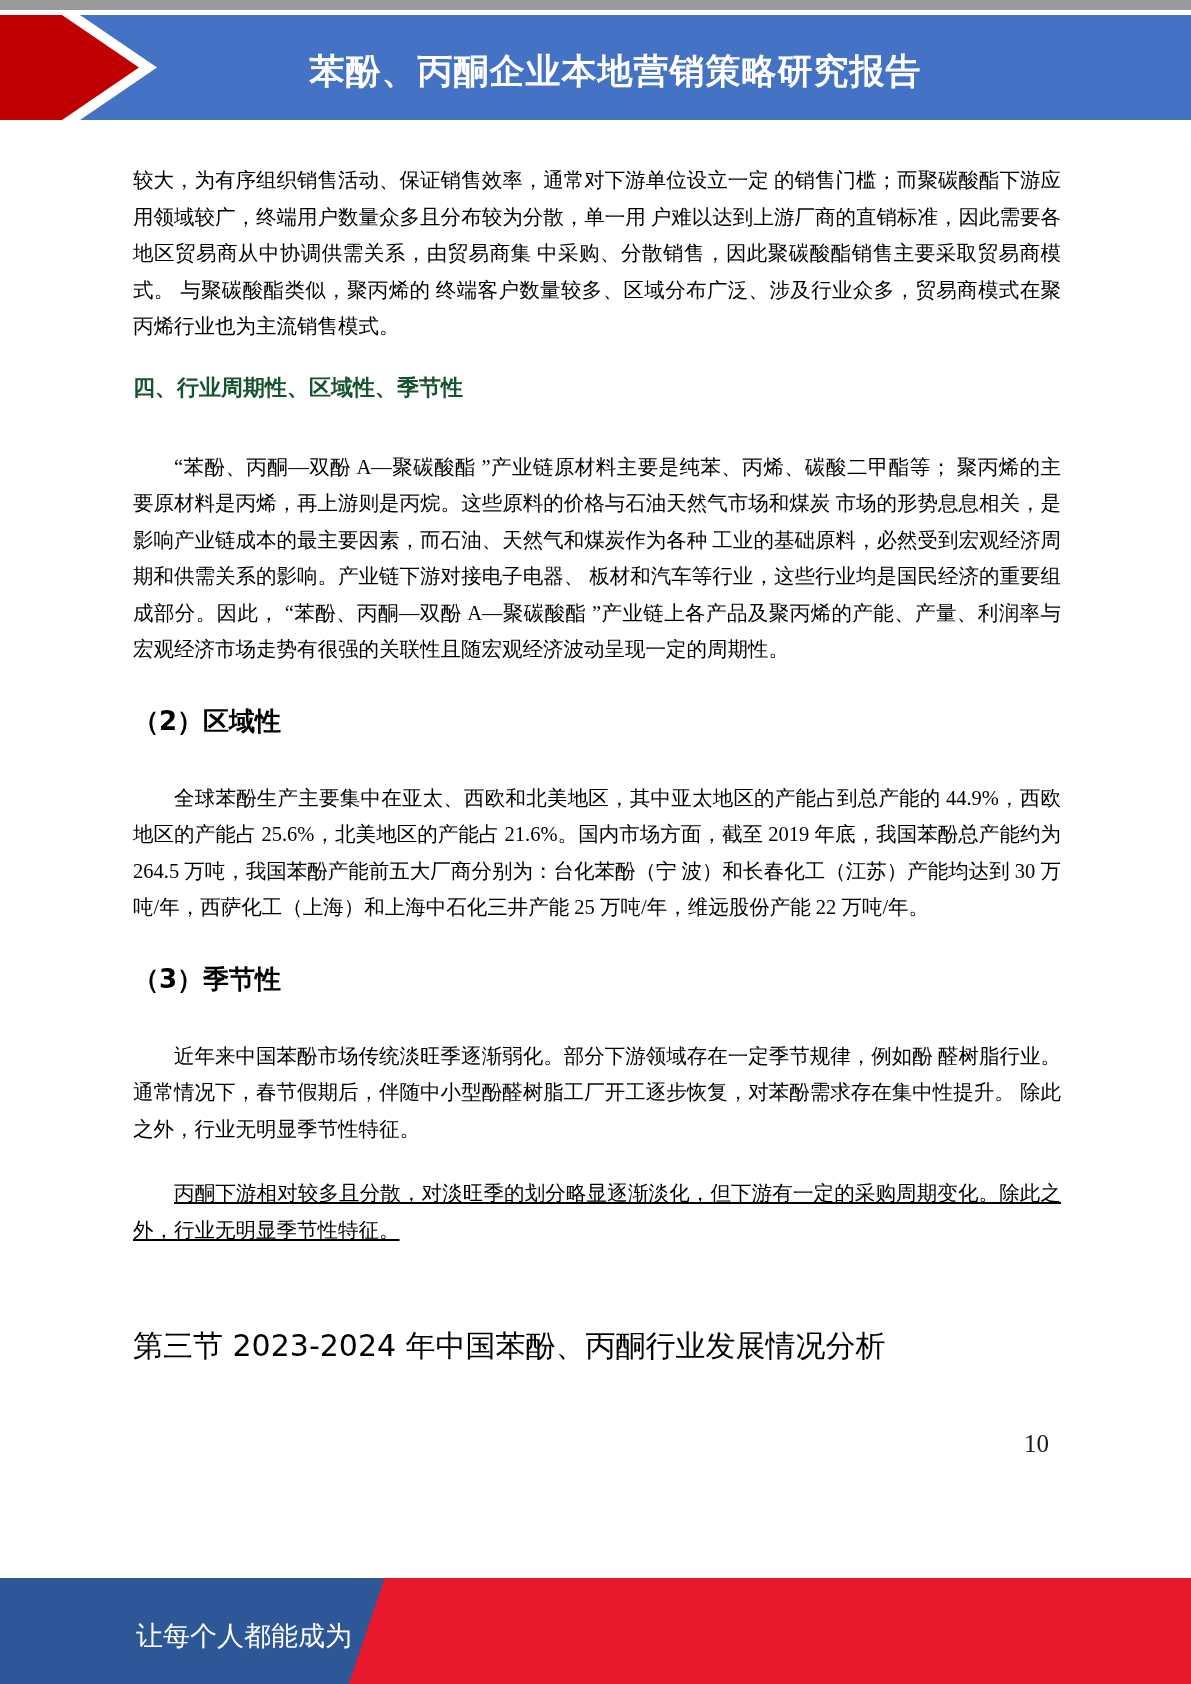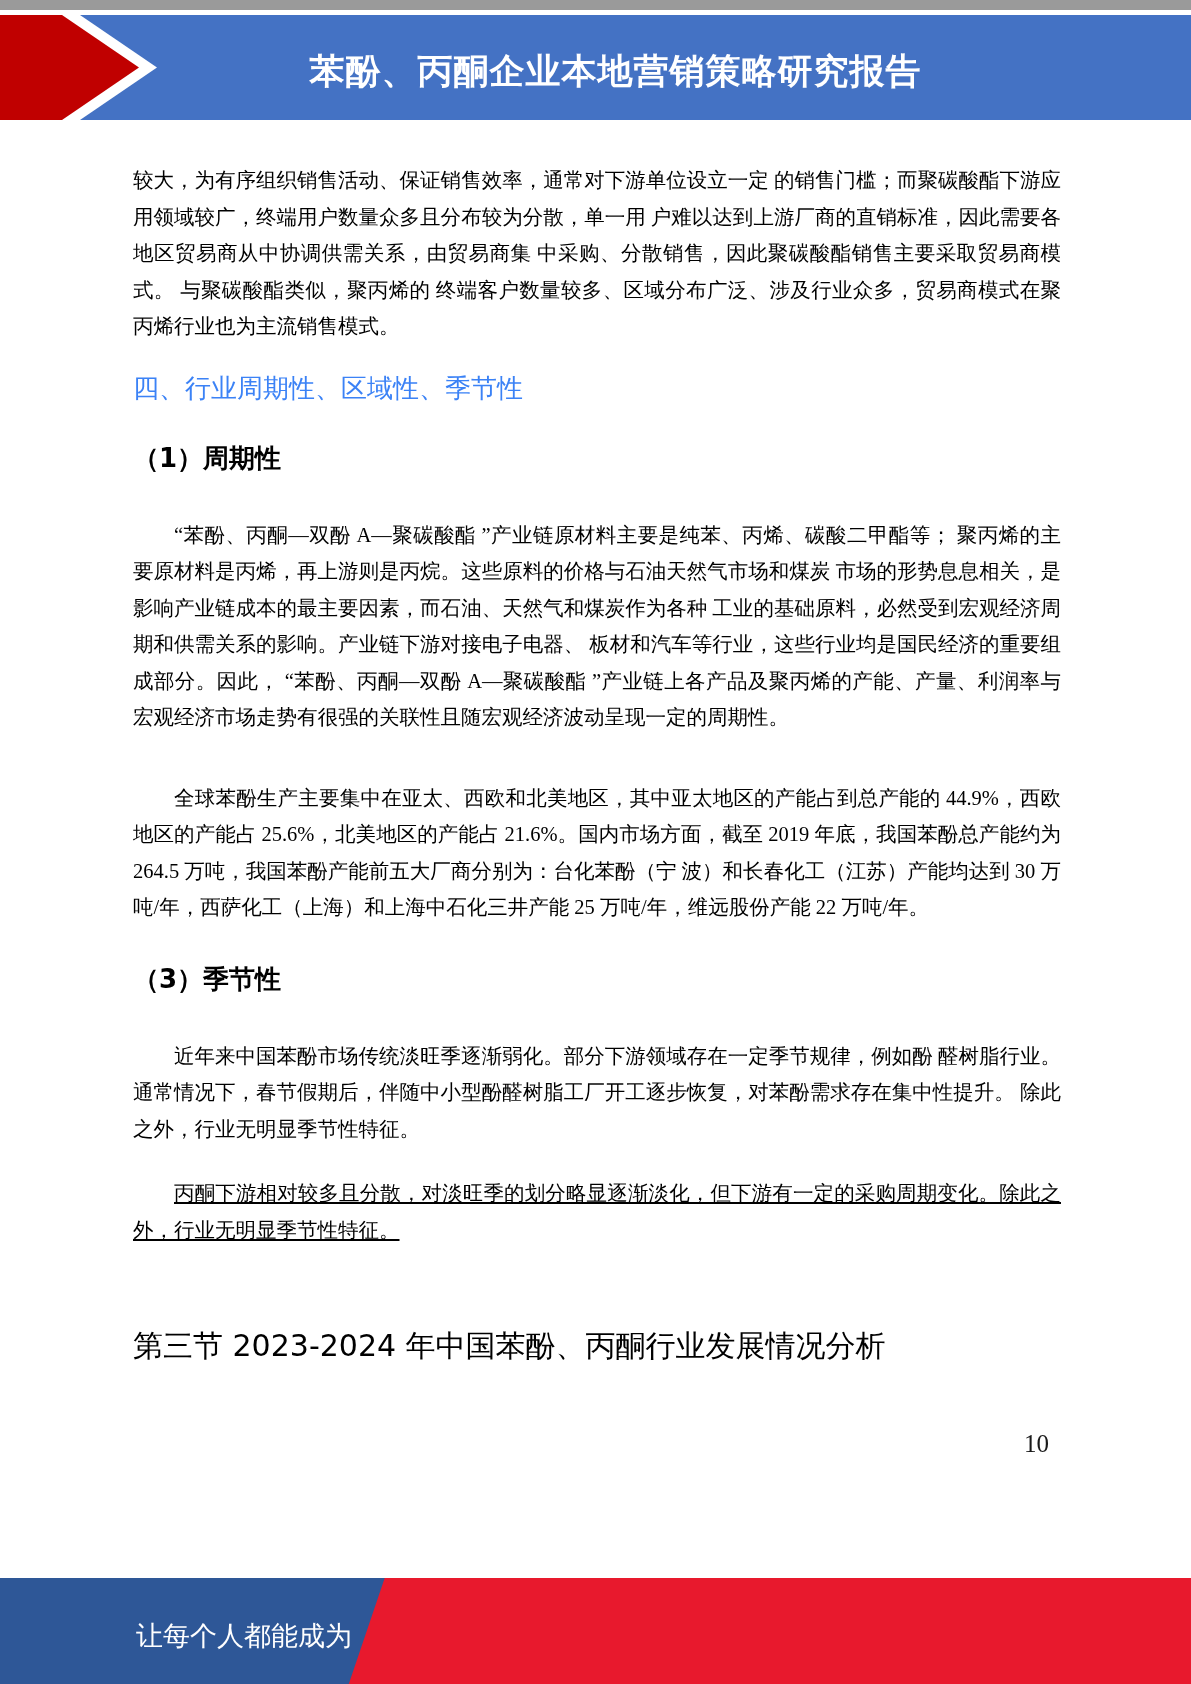--- a/index.html
+++ b/index.html
@@ -55,8 +55,8 @@
   .h-main{
     margin-top:26px;
     font-family:"DejaVu Sans","Liberation Sans",sans-serif;
-    font-weight:normal;font-size:26px;line-height:34px;
-    color:#3b82f6;
+    font-weight:bold;font-size:22px;line-height:34px;
+    color:#14532d;
   }
   .h-sub{
     margin-top:38px;

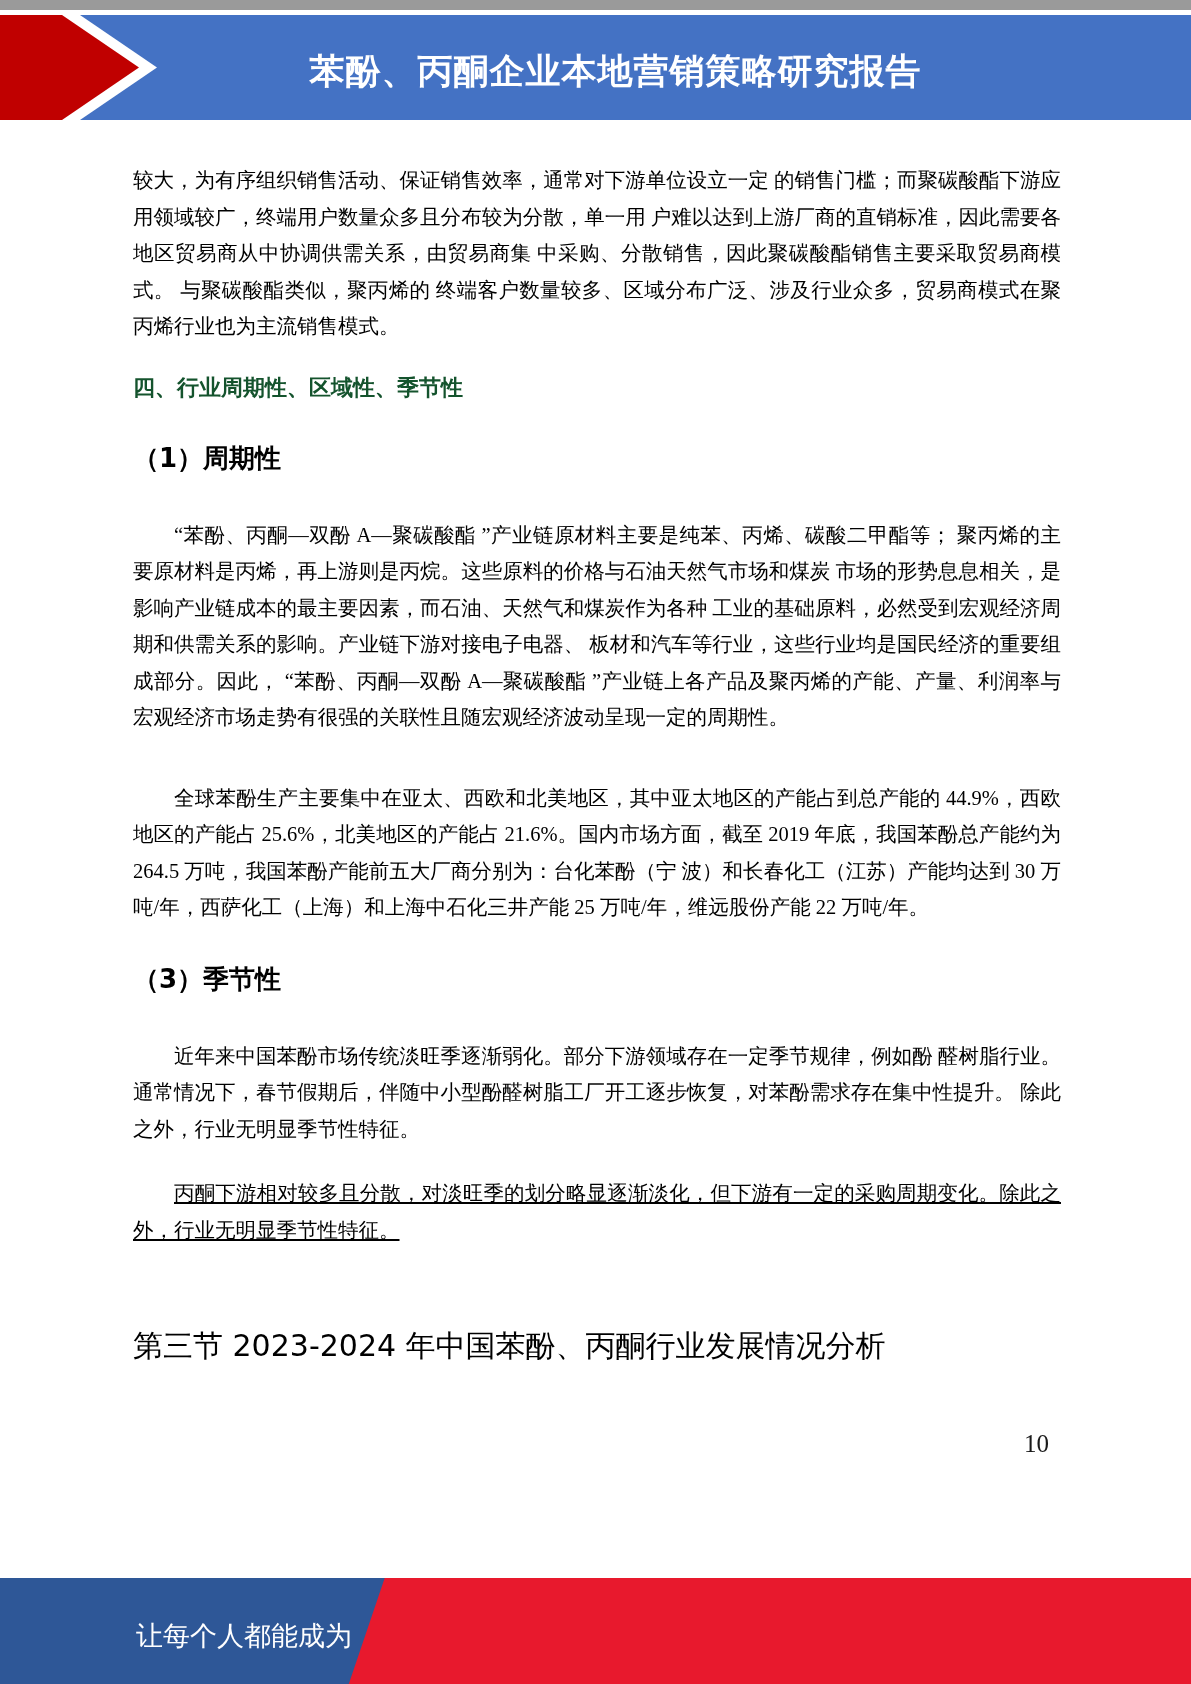--- a/index.html
+++ b/index.html
@@ -127,7 +127,6 @@
 
     <h2 class="h-main">四、行业周期性、区域性、季节性</h2>
 
-    <h3 class="h-sub">（1）周期性</h3>
     <p class="body-para indent sub-para">“苯酚、丙酮—双酚 A—聚碳酸酯 ”产业链原材料主要是纯苯、丙烯、碳酸二甲酯等； 聚丙烯的主要原材料是丙烯，再上游则是丙烷。这些原料的价格与石油天然气市场和煤炭 市场的形势息息相关，是影响产业链成本的最主要因素，而石油、天然气和煤炭作为各种 工业的基础原料，必然受到宏观经济周期和供需关系的影响。产业链下游对接电子电器、 板材和汽车等行业，这些行业均是国民经济的重要组成部分。因此， “苯酚、丙酮—双酚 A—聚碳酸酯 ”产业链上各产品及聚丙烯的产能、产量、利润率与宏观经济市场走势有很强的关联性且随宏观经济波动呈现一定的周期性。</p>
 
     <p class="body-para indent sub-para">全球苯酚生产主要集中在亚太、西欧和北美地区，其中亚太地区的产能占到总产能的 44.9%，西欧地区的产能占 25.6%，北美地区的产能占 21.6%。国内市场方面，截至 2019 年底，我国苯酚总产能约为 264.5 万吨，我国苯酚产能前五大厂商分别为：台化苯酚（宁 波）和长春化工（江苏）产能均达到 30 万吨/年，西萨化工（上海）和上海中石化三井产能 25 万吨/年，维远股份产能 22 万吨/年。</p>

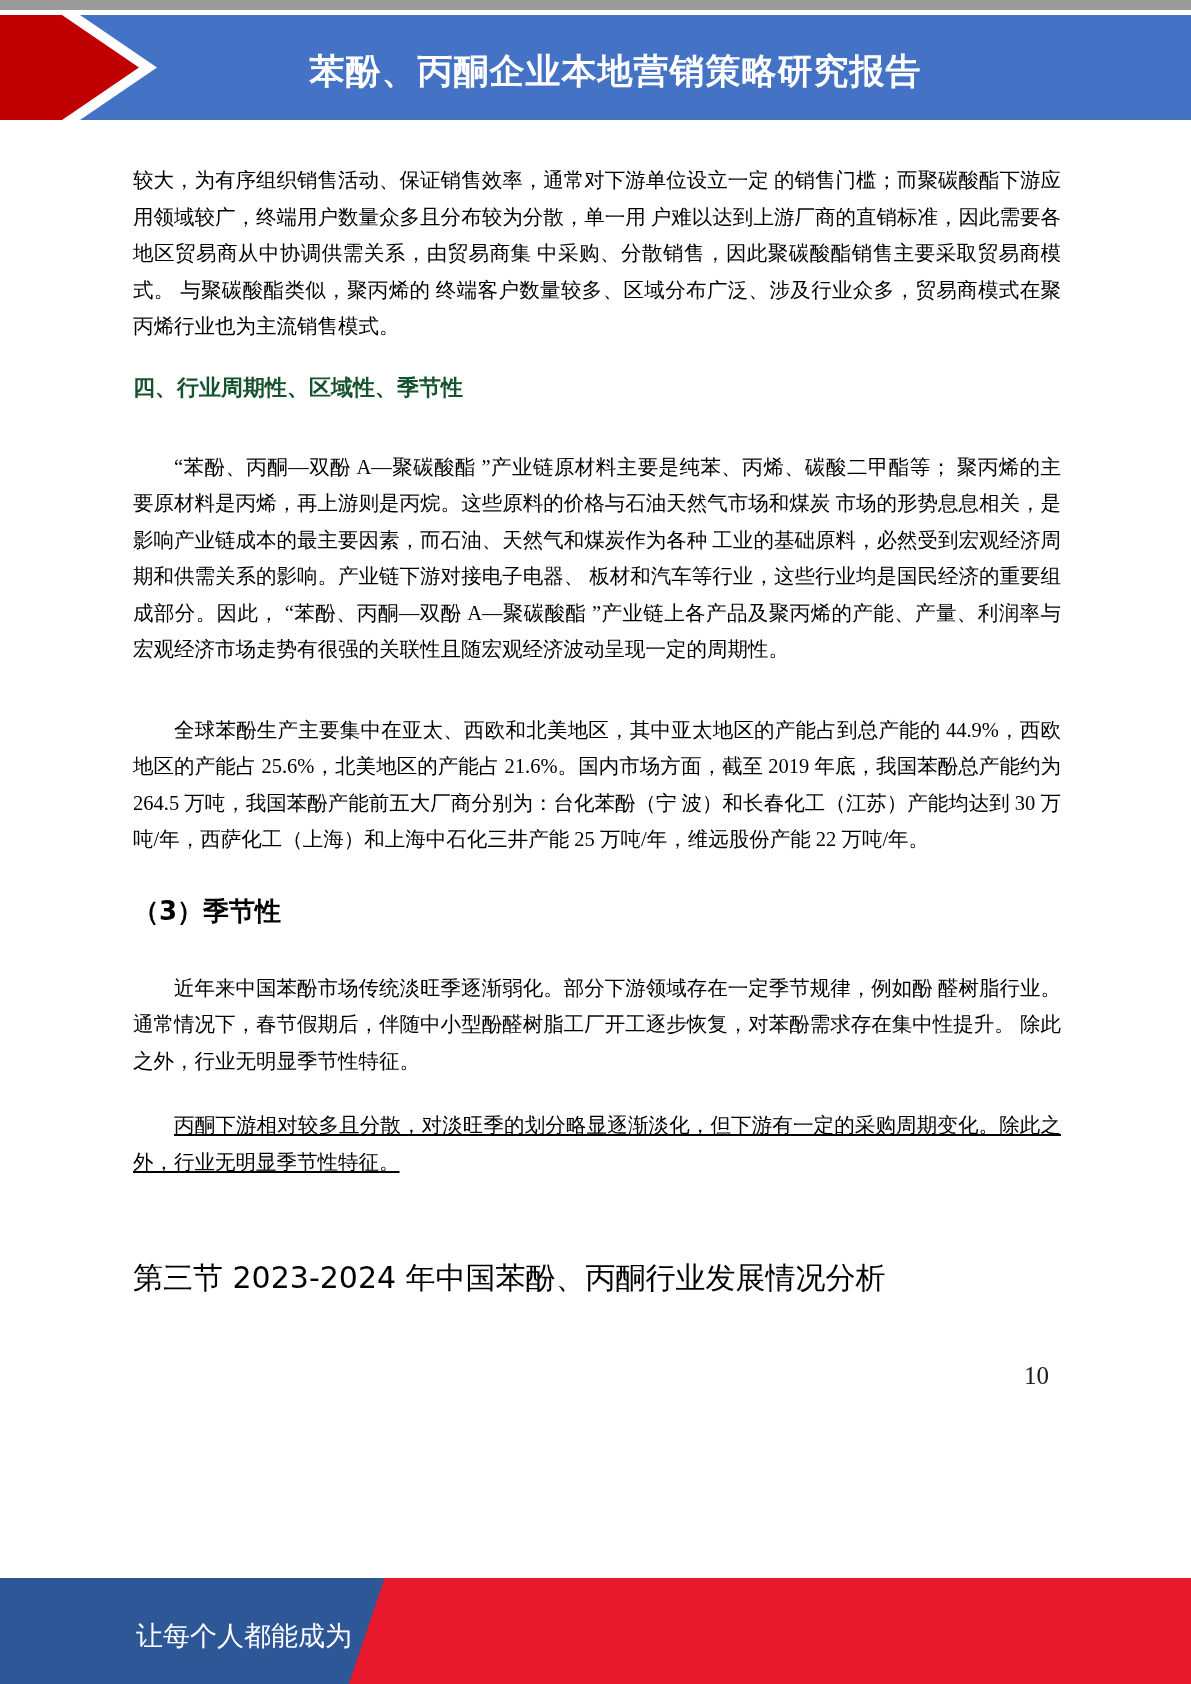--- a/index.html
+++ b/index.html
@@ -129,6 +129,7 @@
 
     <p class="body-para indent sub-para">“苯酚、丙酮—双酚 A—聚碳酸酯 ”产业链原材料主要是纯苯、丙烯、碳酸二甲酯等； 聚丙烯的主要原材料是丙烯，再上游则是丙烷。这些原料的价格与石油天然气市场和煤炭 市场的形势息息相关，是影响产业链成本的最主要因素，而石油、天然气和煤炭作为各种 工业的基础原料，必然受到宏观经济周期和供需关系的影响。产业链下游对接电子电器、 板材和汽车等行业，这些行业均是国民经济的重要组成部分。因此， “苯酚、丙酮—双酚 A—聚碳酸酯 ”产业链上各产品及聚丙烯的产能、产量、利润率与宏观经济市场走势有很强的关联性且随宏观经济波动呈现一定的周期性。</p>
 
+    <h3 class="h-sub">（2）区域性</h3>
     <p class="body-para indent sub-para">全球苯酚生产主要集中在亚太、西欧和北美地区，其中亚太地区的产能占到总产能的 44.9%，西欧地区的产能占 25.6%，北美地区的产能占 21.6%。国内市场方面，截至 2019 年底，我国苯酚总产能约为 264.5 万吨，我国苯酚产能前五大厂商分别为：台化苯酚（宁 波）和长春化工（江苏）产能均达到 30 万吨/年，西萨化工（上海）和上海中石化三井产能 25 万吨/年，维远股份产能 22 万吨/年。</p>
 
     <h3 class="h-sub">（3）季节性</h3>

